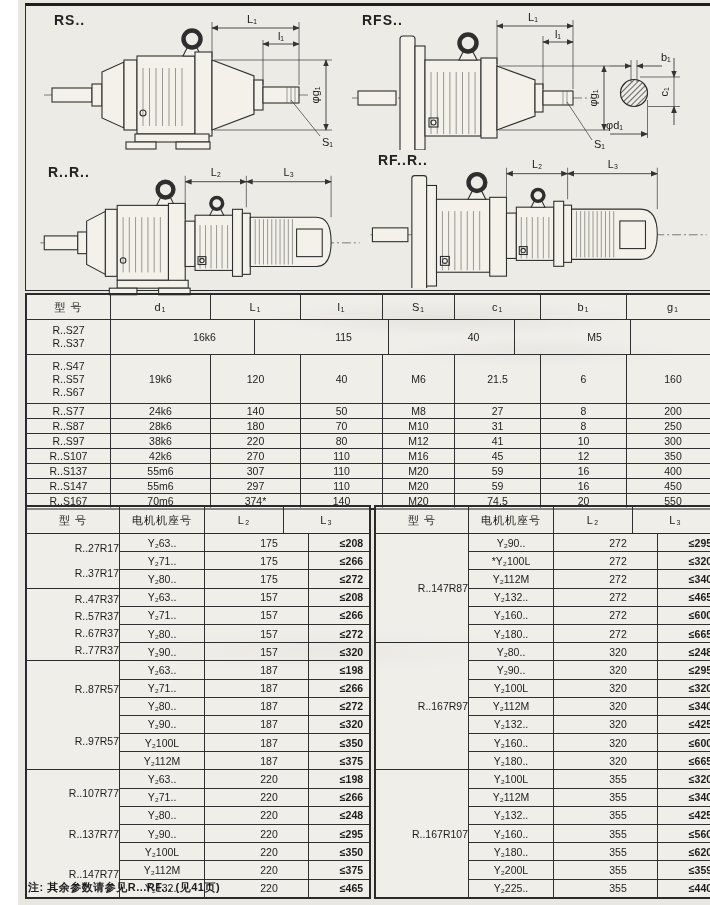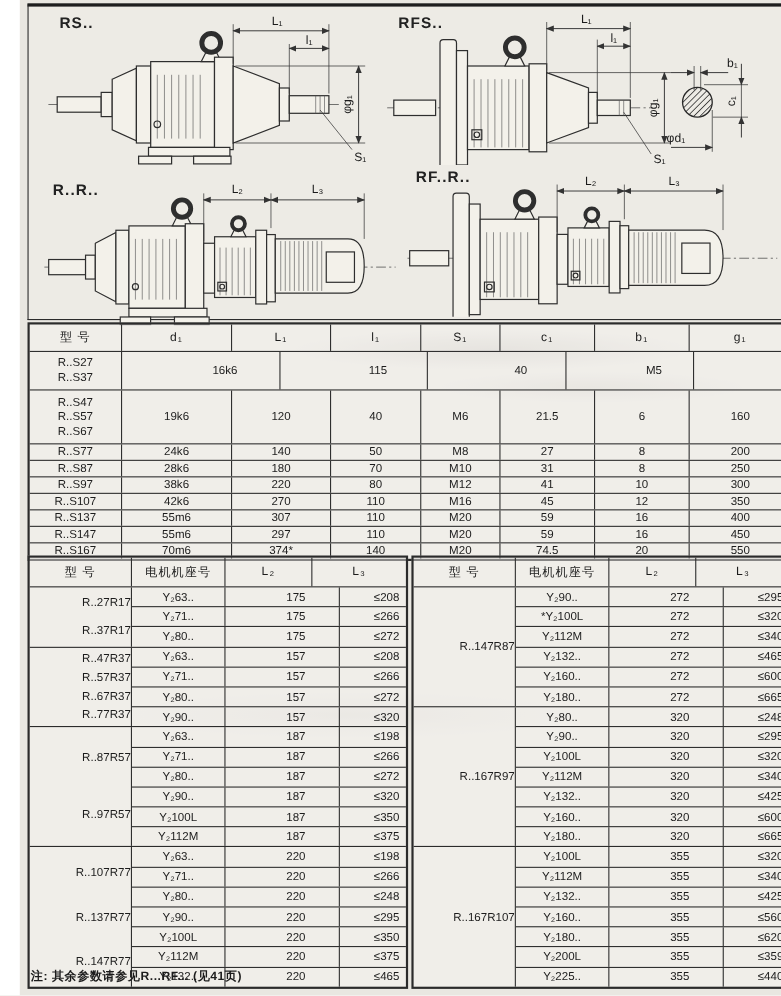--- a/index.html
+++ b/index.html
@@ -69,7 +69,7 @@
   .t2-subrow{display:grid; grid-template-columns:85px 79px 1fr; height:17.2px;gap:25px;}
   .t2-subrow + .t2-subrow{border-top:1px solid #2f2f2f;}
   .t2-cell{display:flex; align-items:center; justify-content:center; border-right:1px solid #2f2f2f; font-size:10.5px;}
-  .t2-cell:last-child{border-right:none;}
+  .t2-cell:last-child{border-right:none;font-weight:bold;}
   
   .note{position:absolute; left:10px; top:880px; font-size:11px; font-weight:bold; letter-spacing:.5px;}
 </style>

